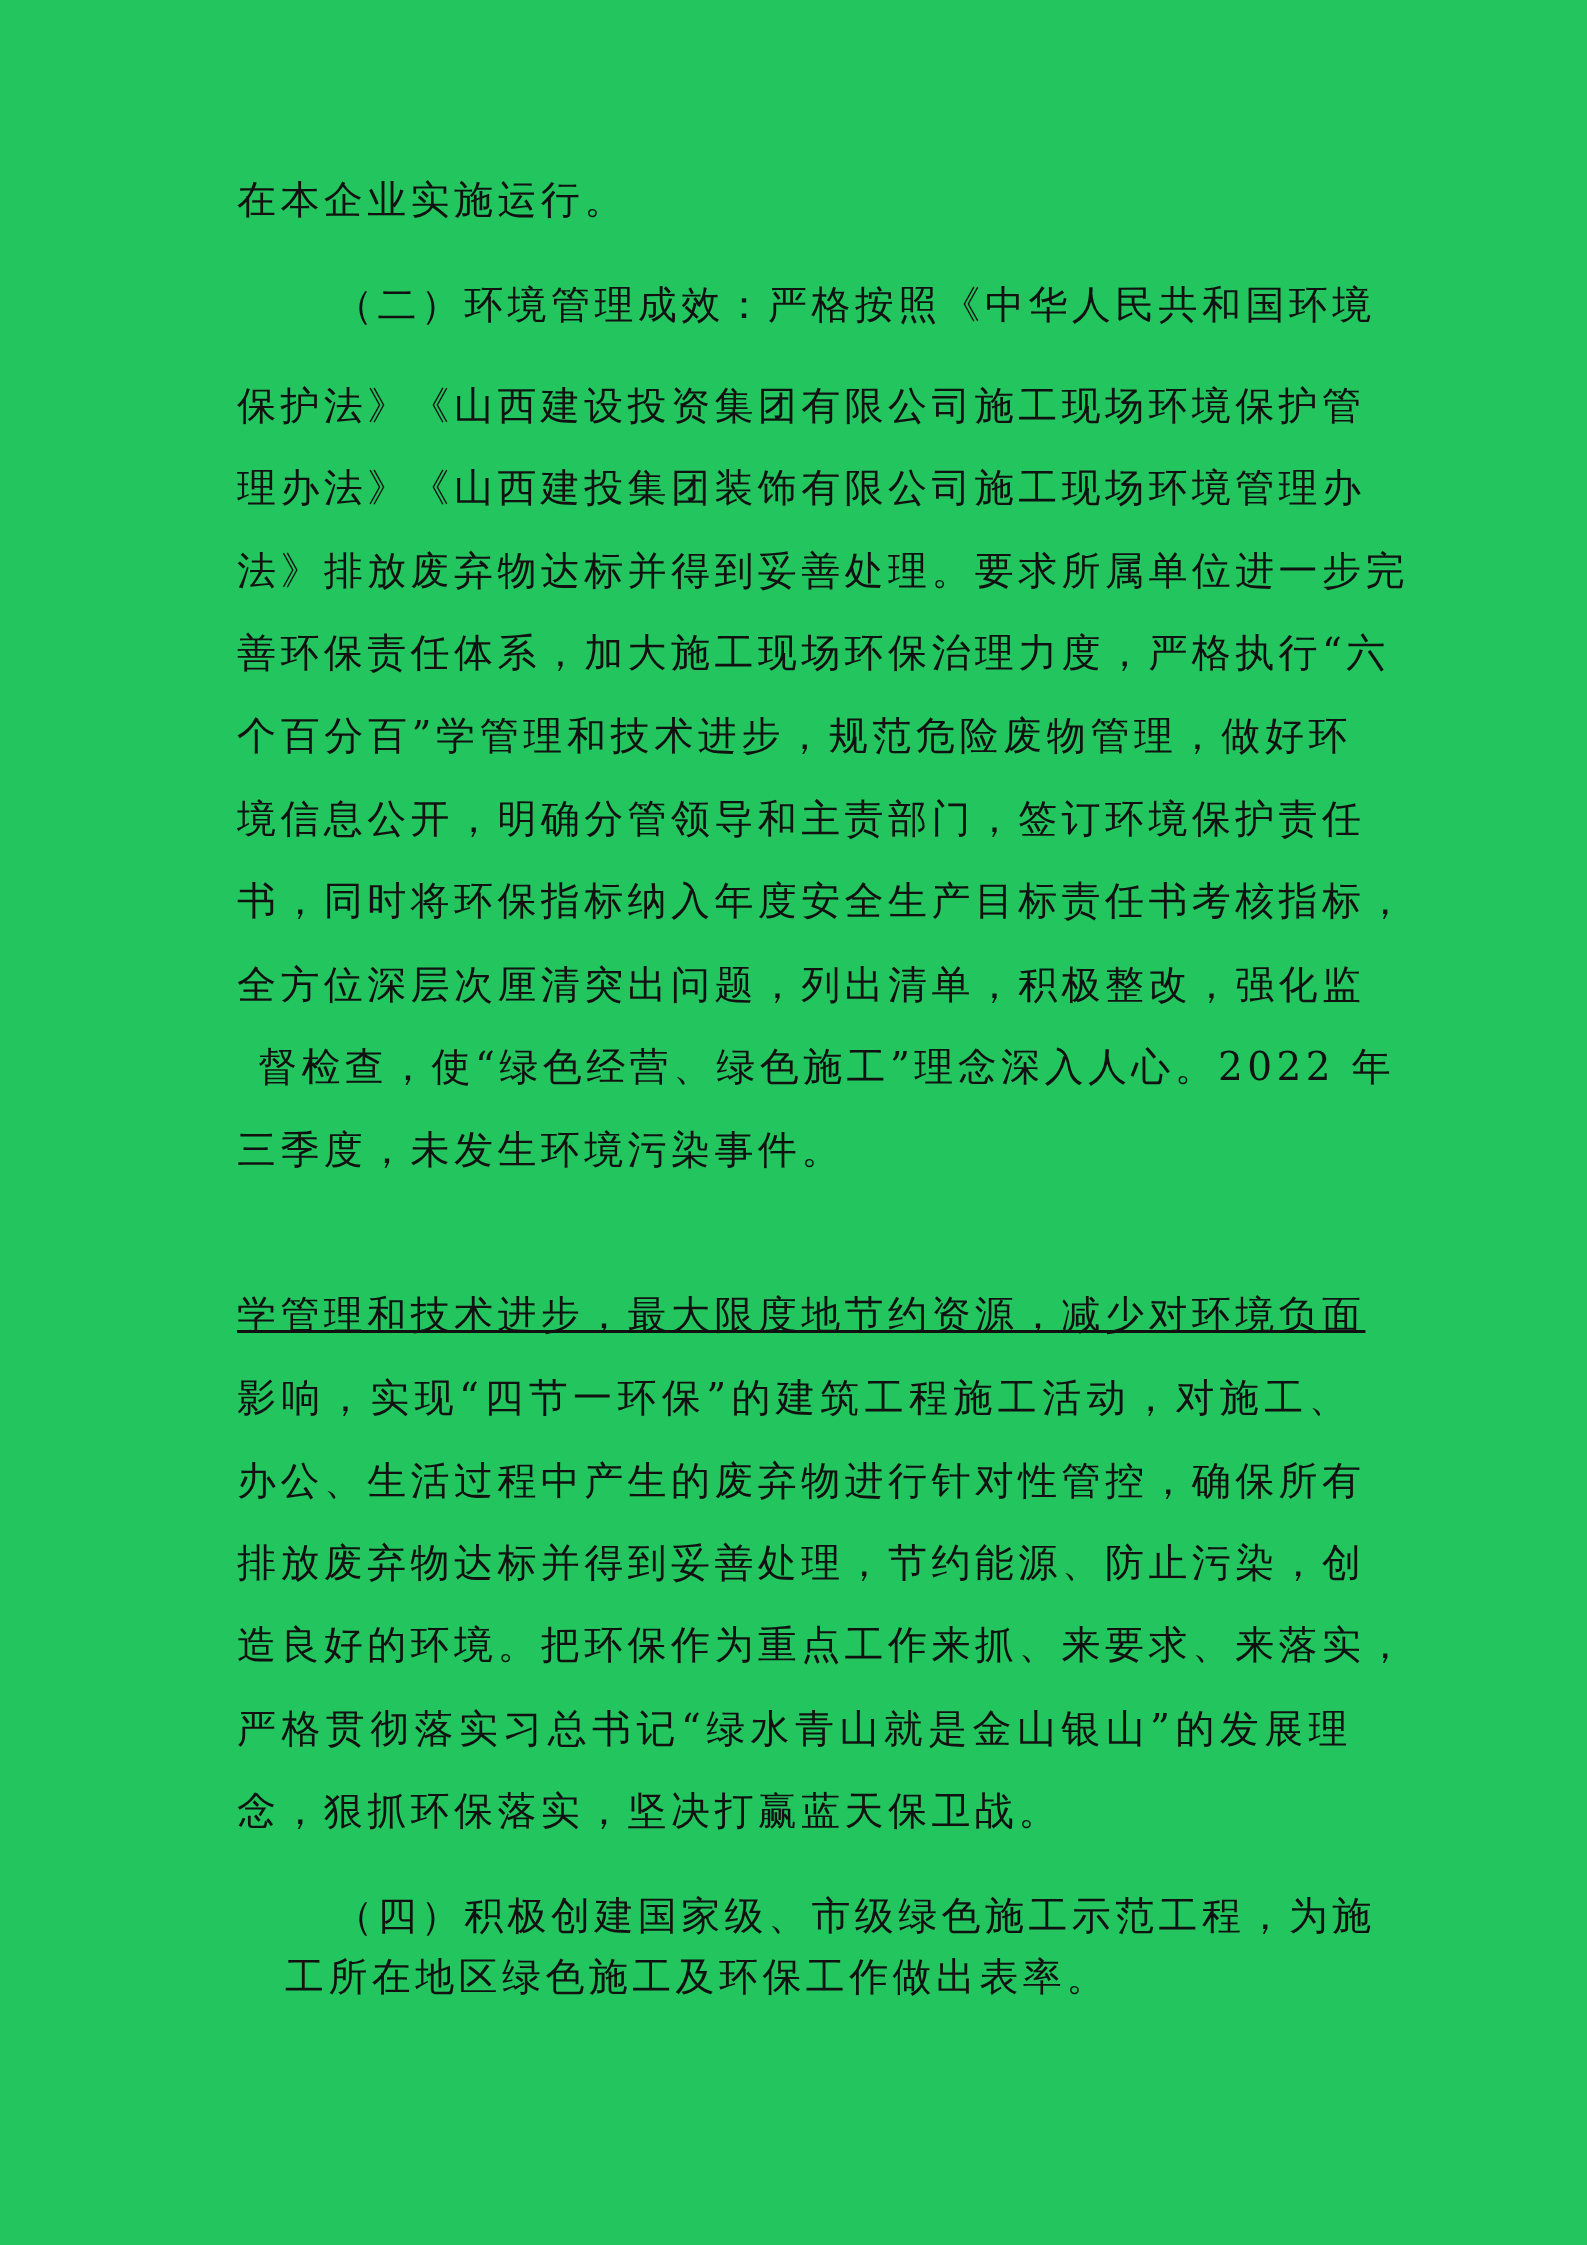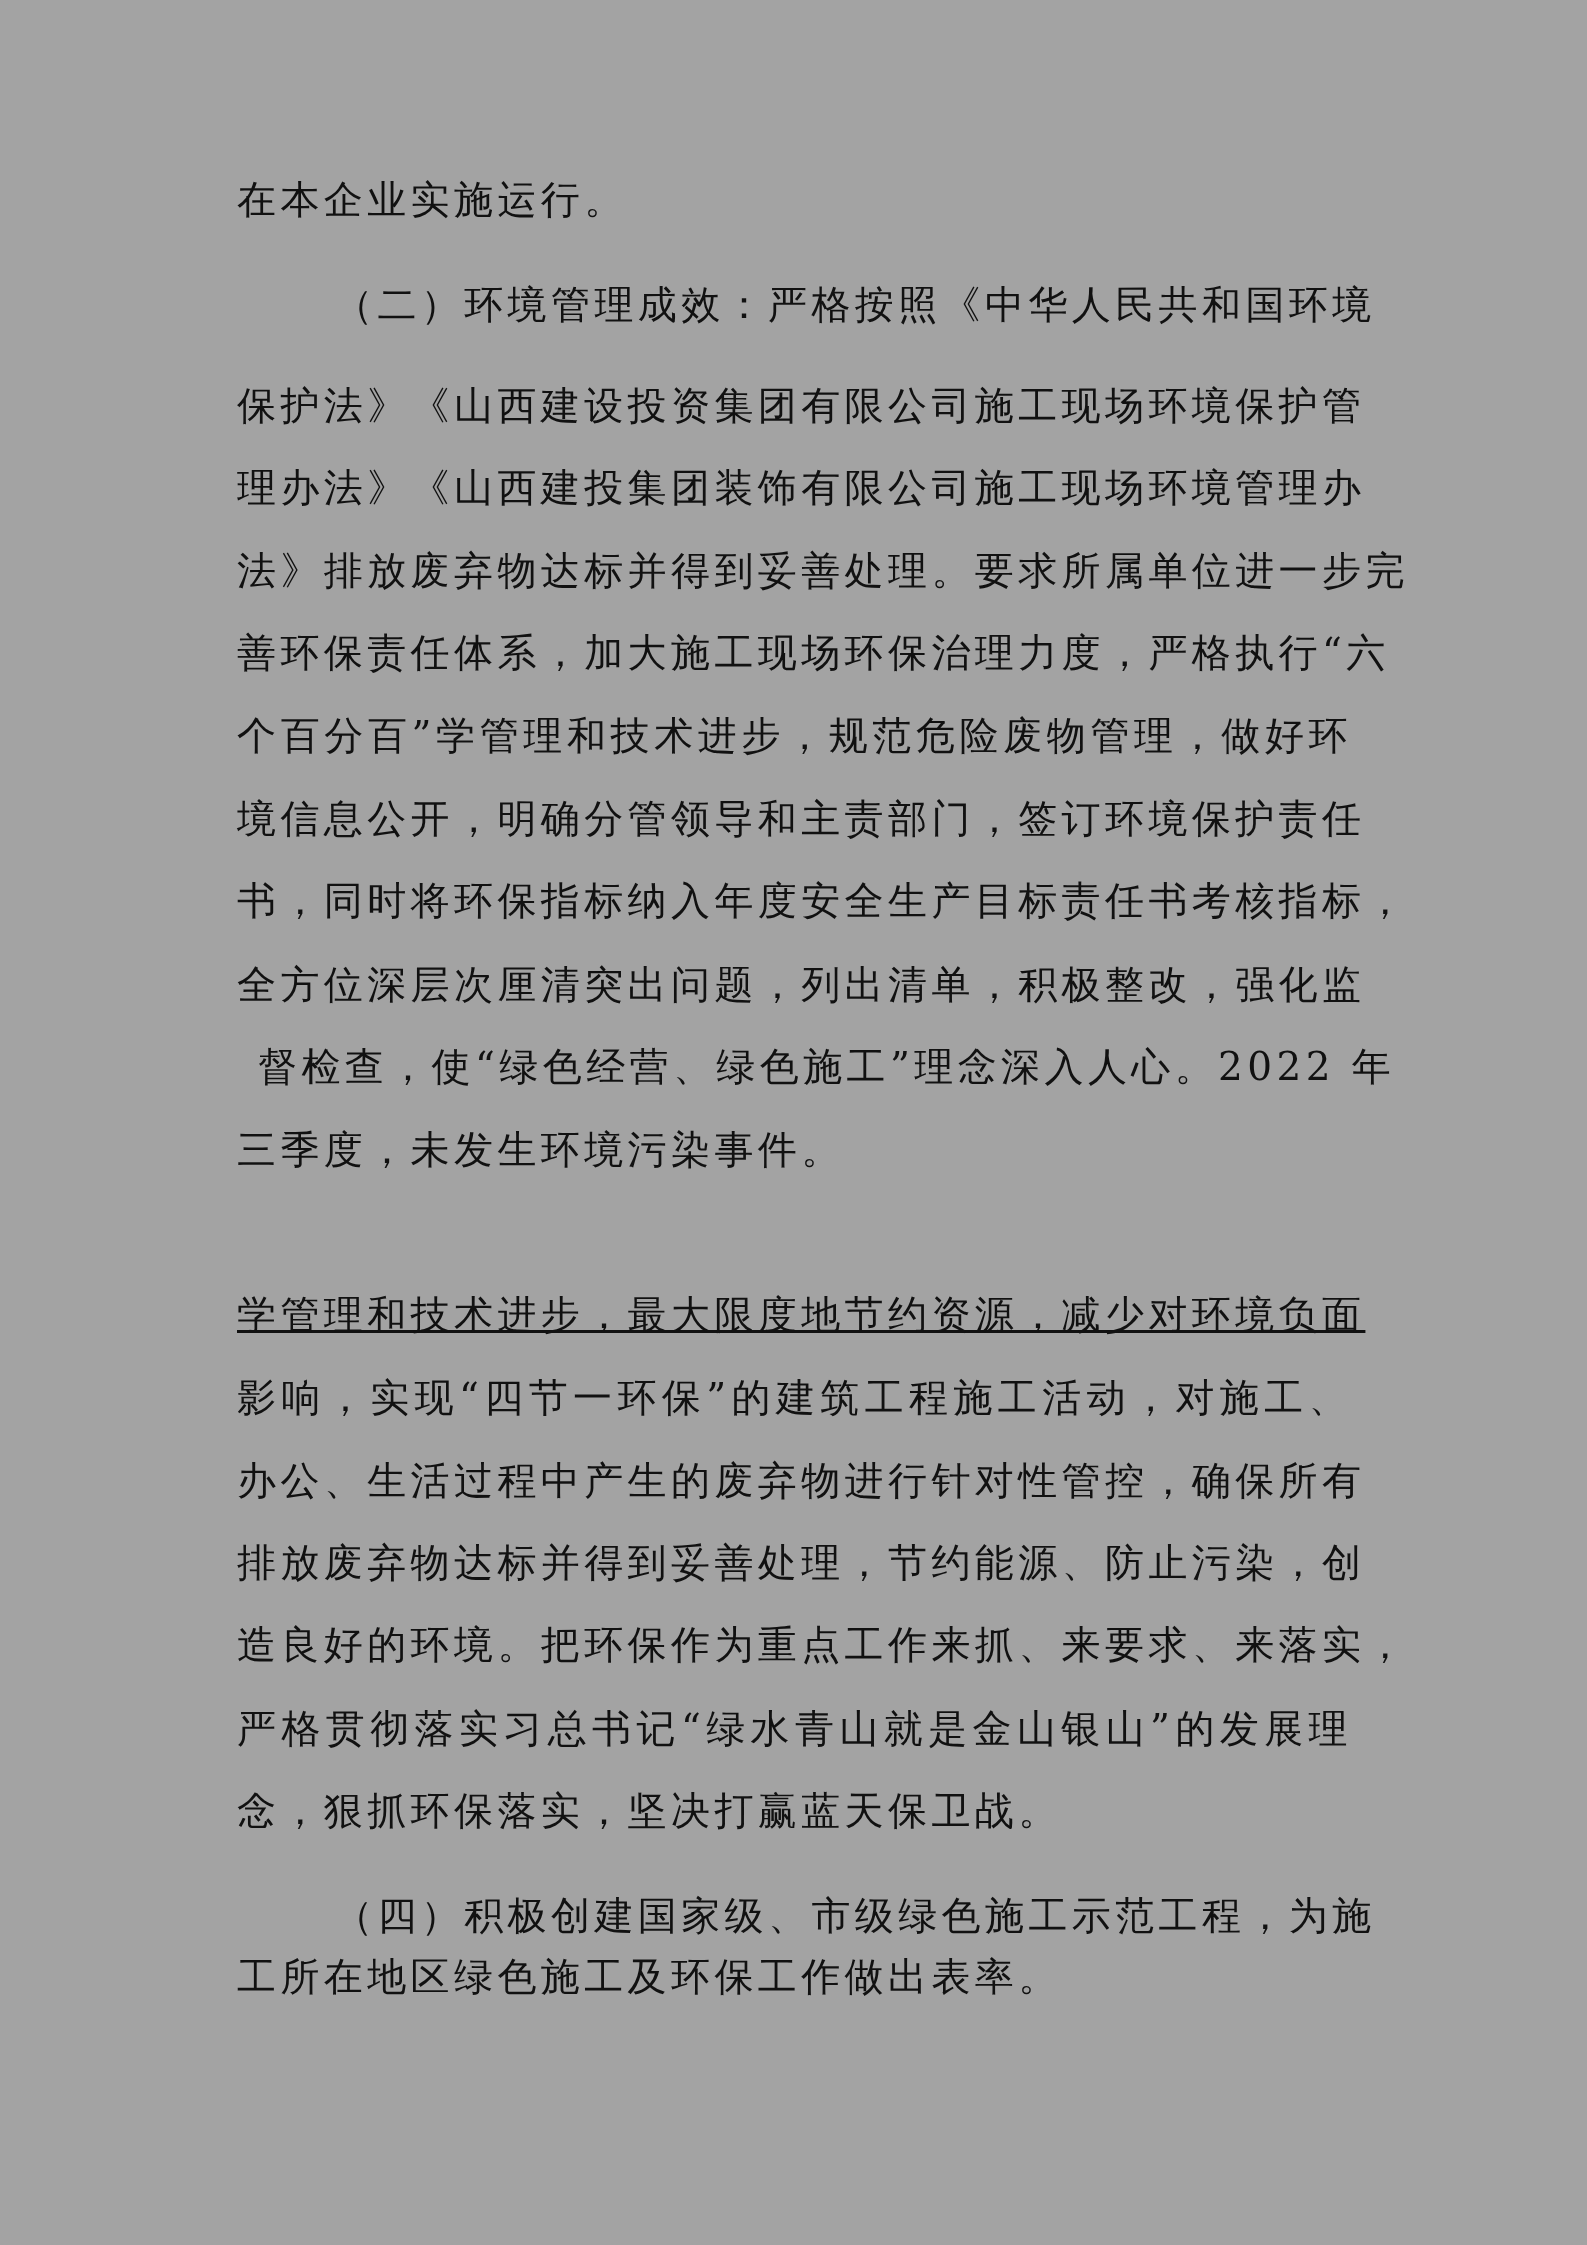--- a/index.html
+++ b/index.html
@@ -19,7 +19,7 @@
       top: 0;
       width: 1587px;
       height: 2245px;
-      background: #a3a3a3;
+      background: #22c55e;
     }
     .line {
       position: absolute;

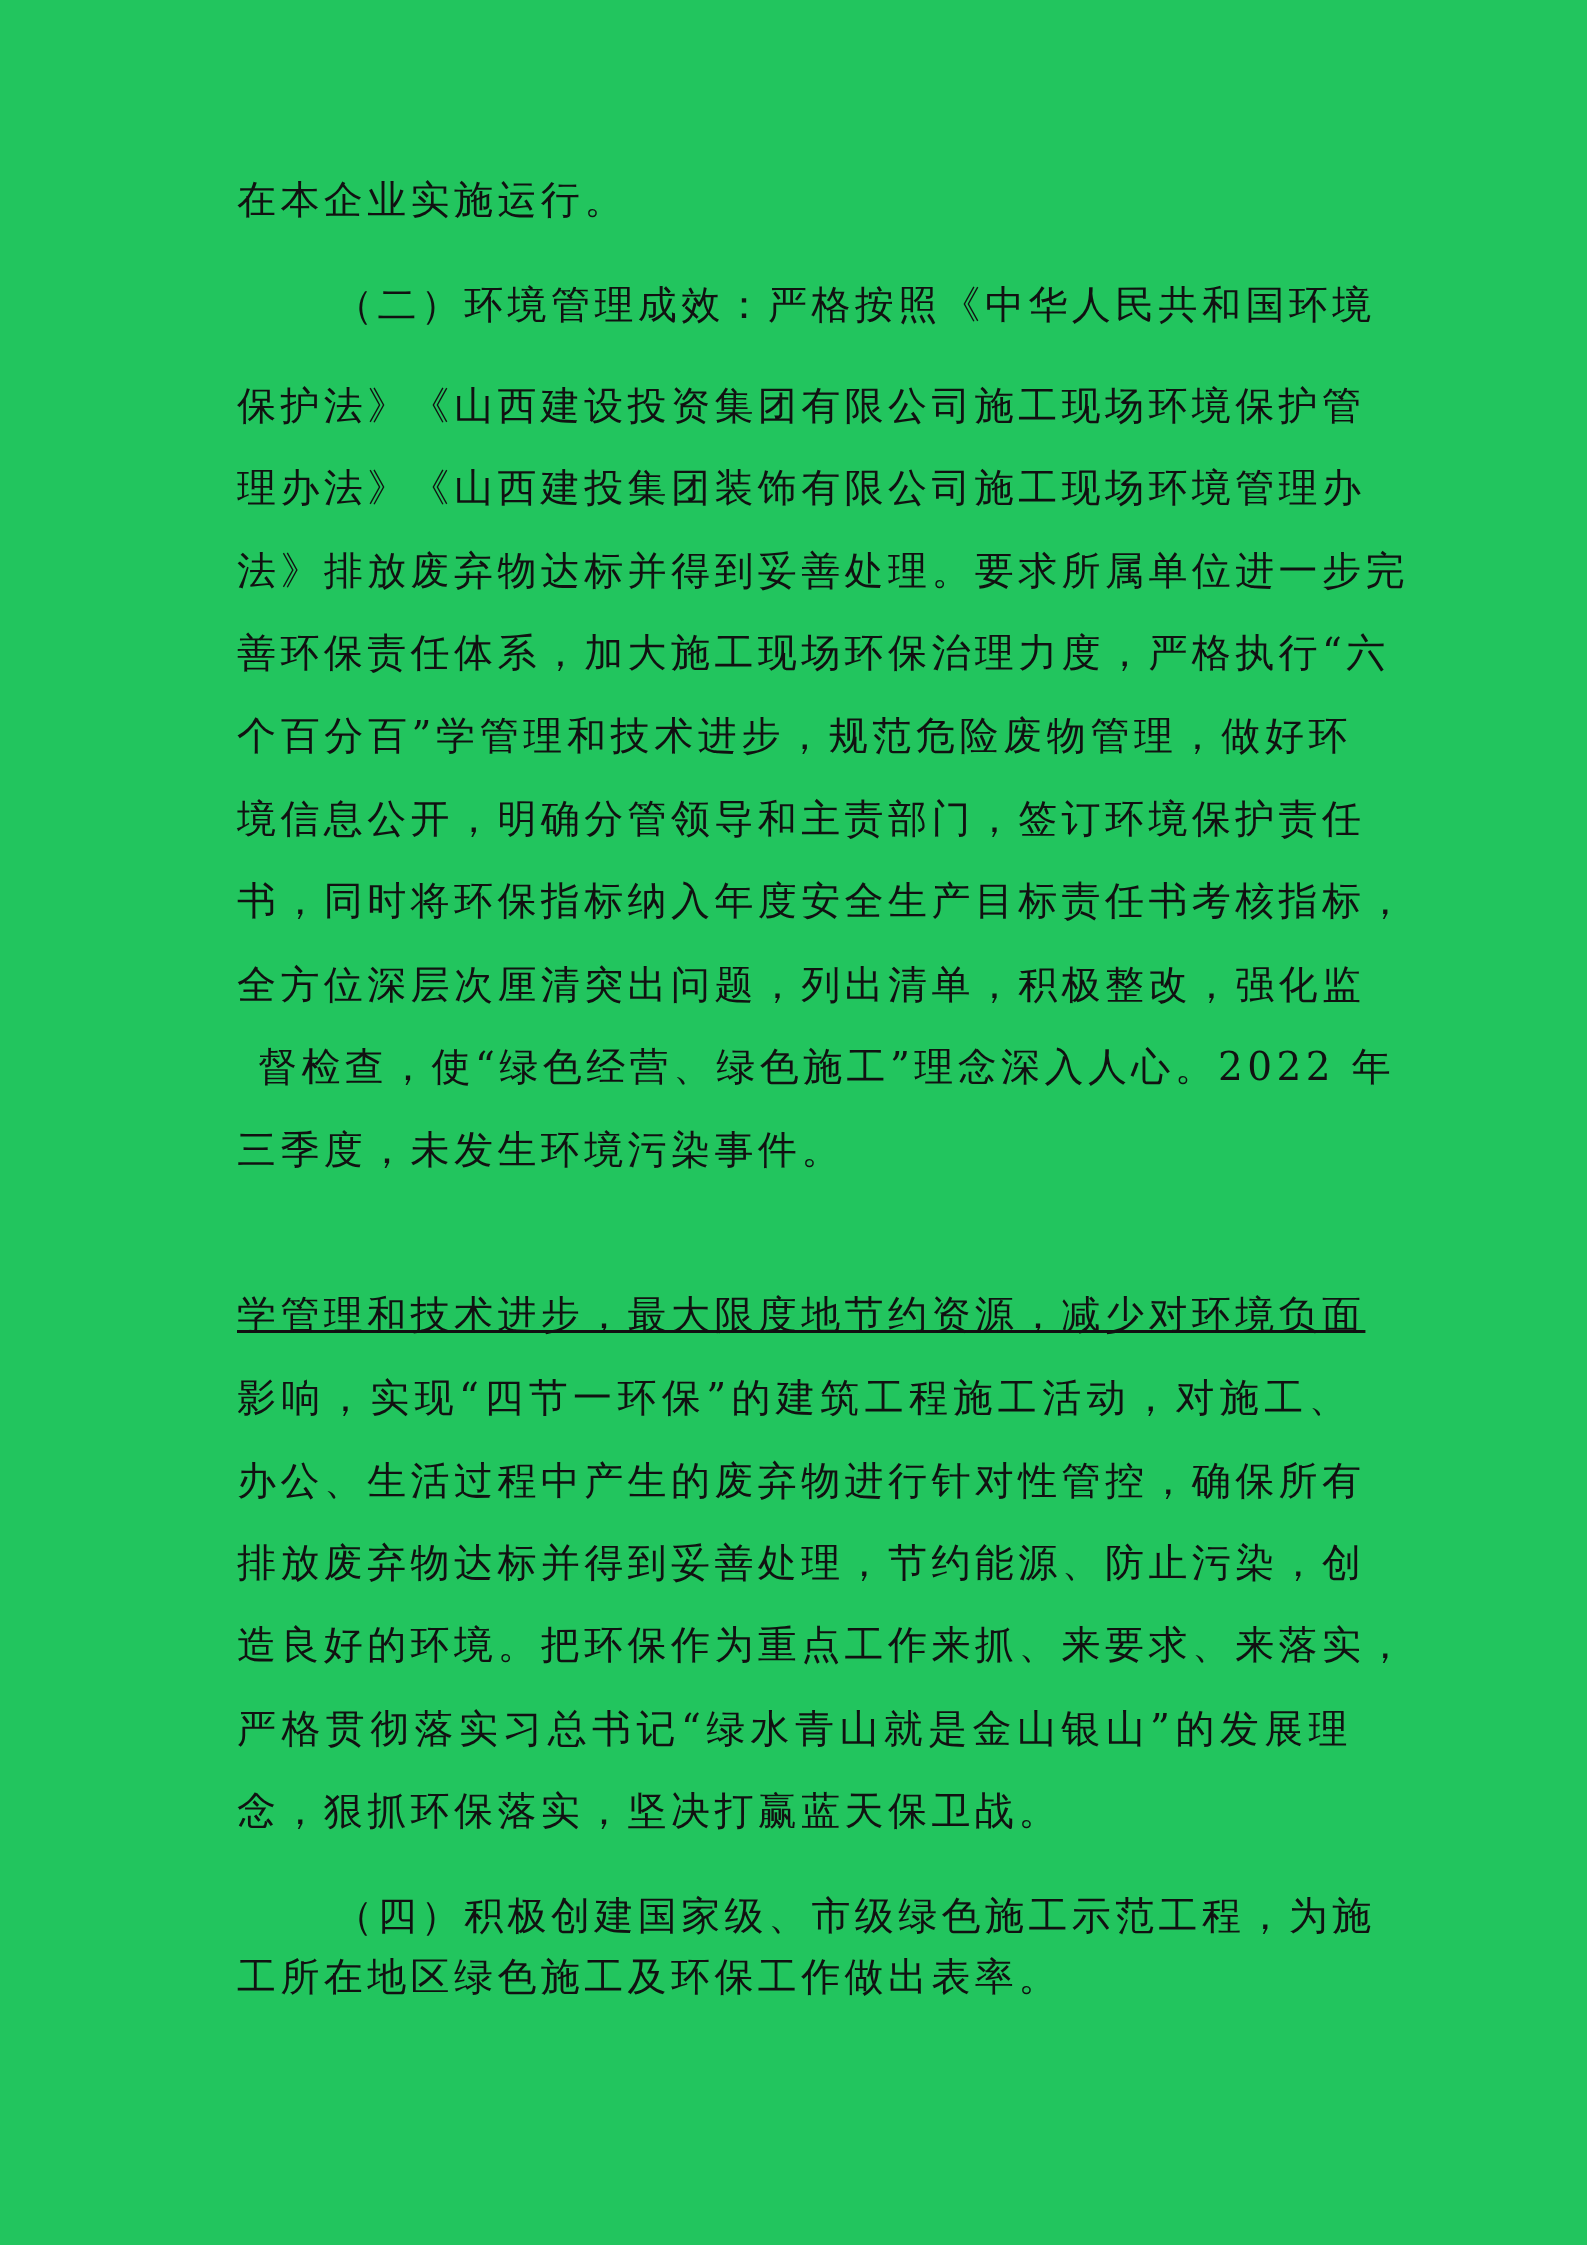--- a/index.html
+++ b/index.html
@@ -69,7 +69,7 @@
     <div class="line" style="top: 1699px;">严格贯彻落实习总书记“绿水青山就是金山银山”的发展理</div>
     <div class="line last" style="top: 1781px;">念，狠抓环保落实，坚决打赢蓝天保卫战。</div>
     <div class="line indent" style="top: 1864px;">（四）积极创建国家级、市级绿色施工示范工程，为施</div>
-    <div class="line last" style="top: 1947px;">工所在地区绿色施工及环保工作做出表率。</div>
+    <div class="line last" style="top: 1947px; margin-left: 48px;">工所在地区绿色施工及环保工作做出表率。</div>
   </div>
 
 </body></html>

